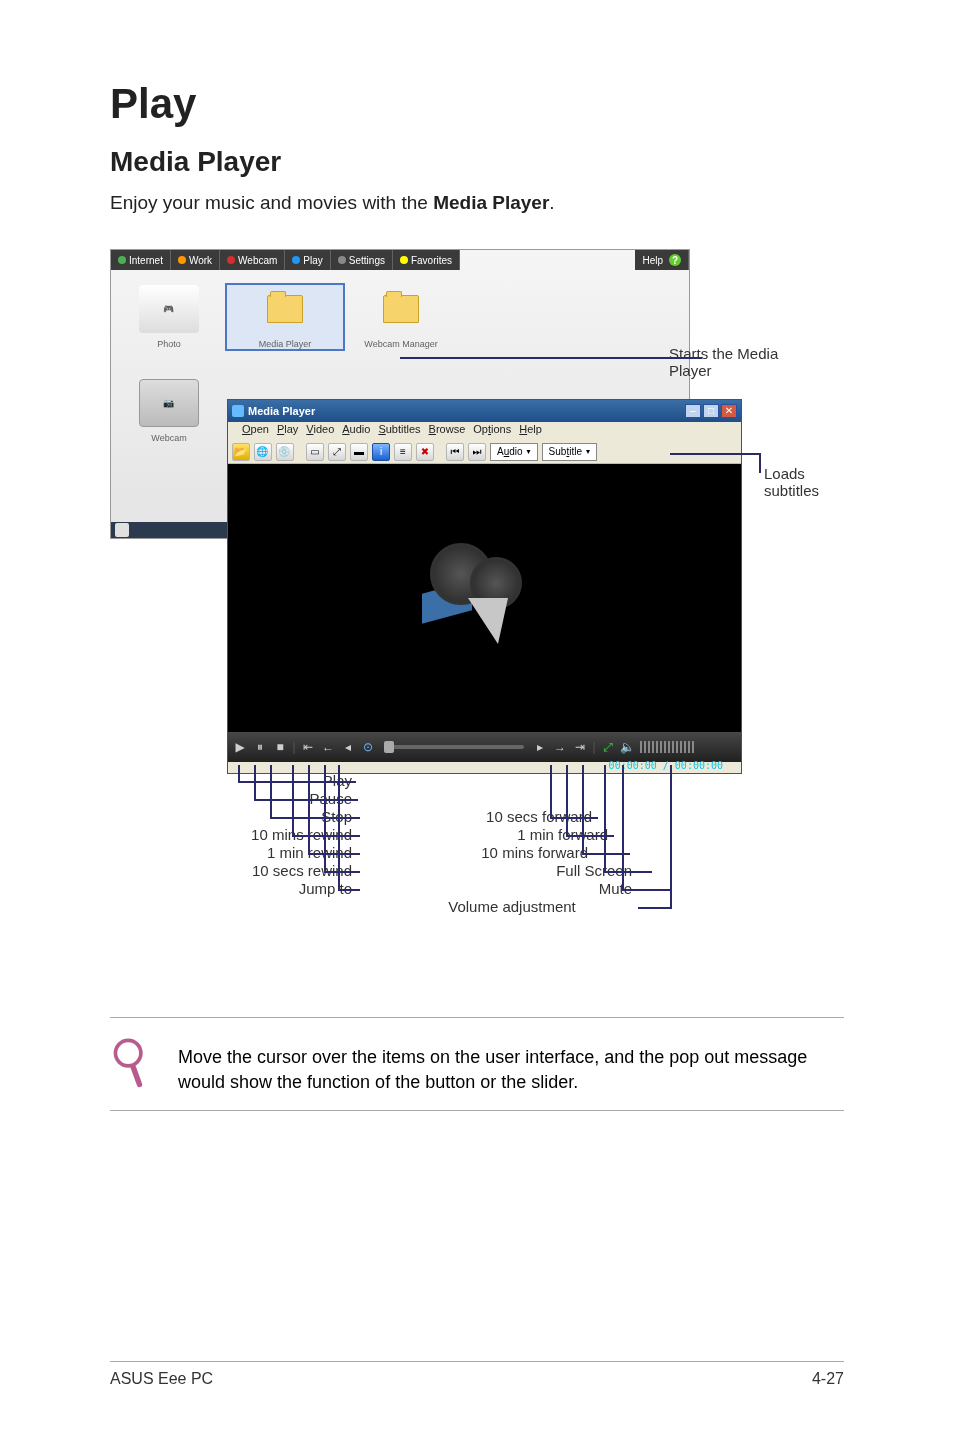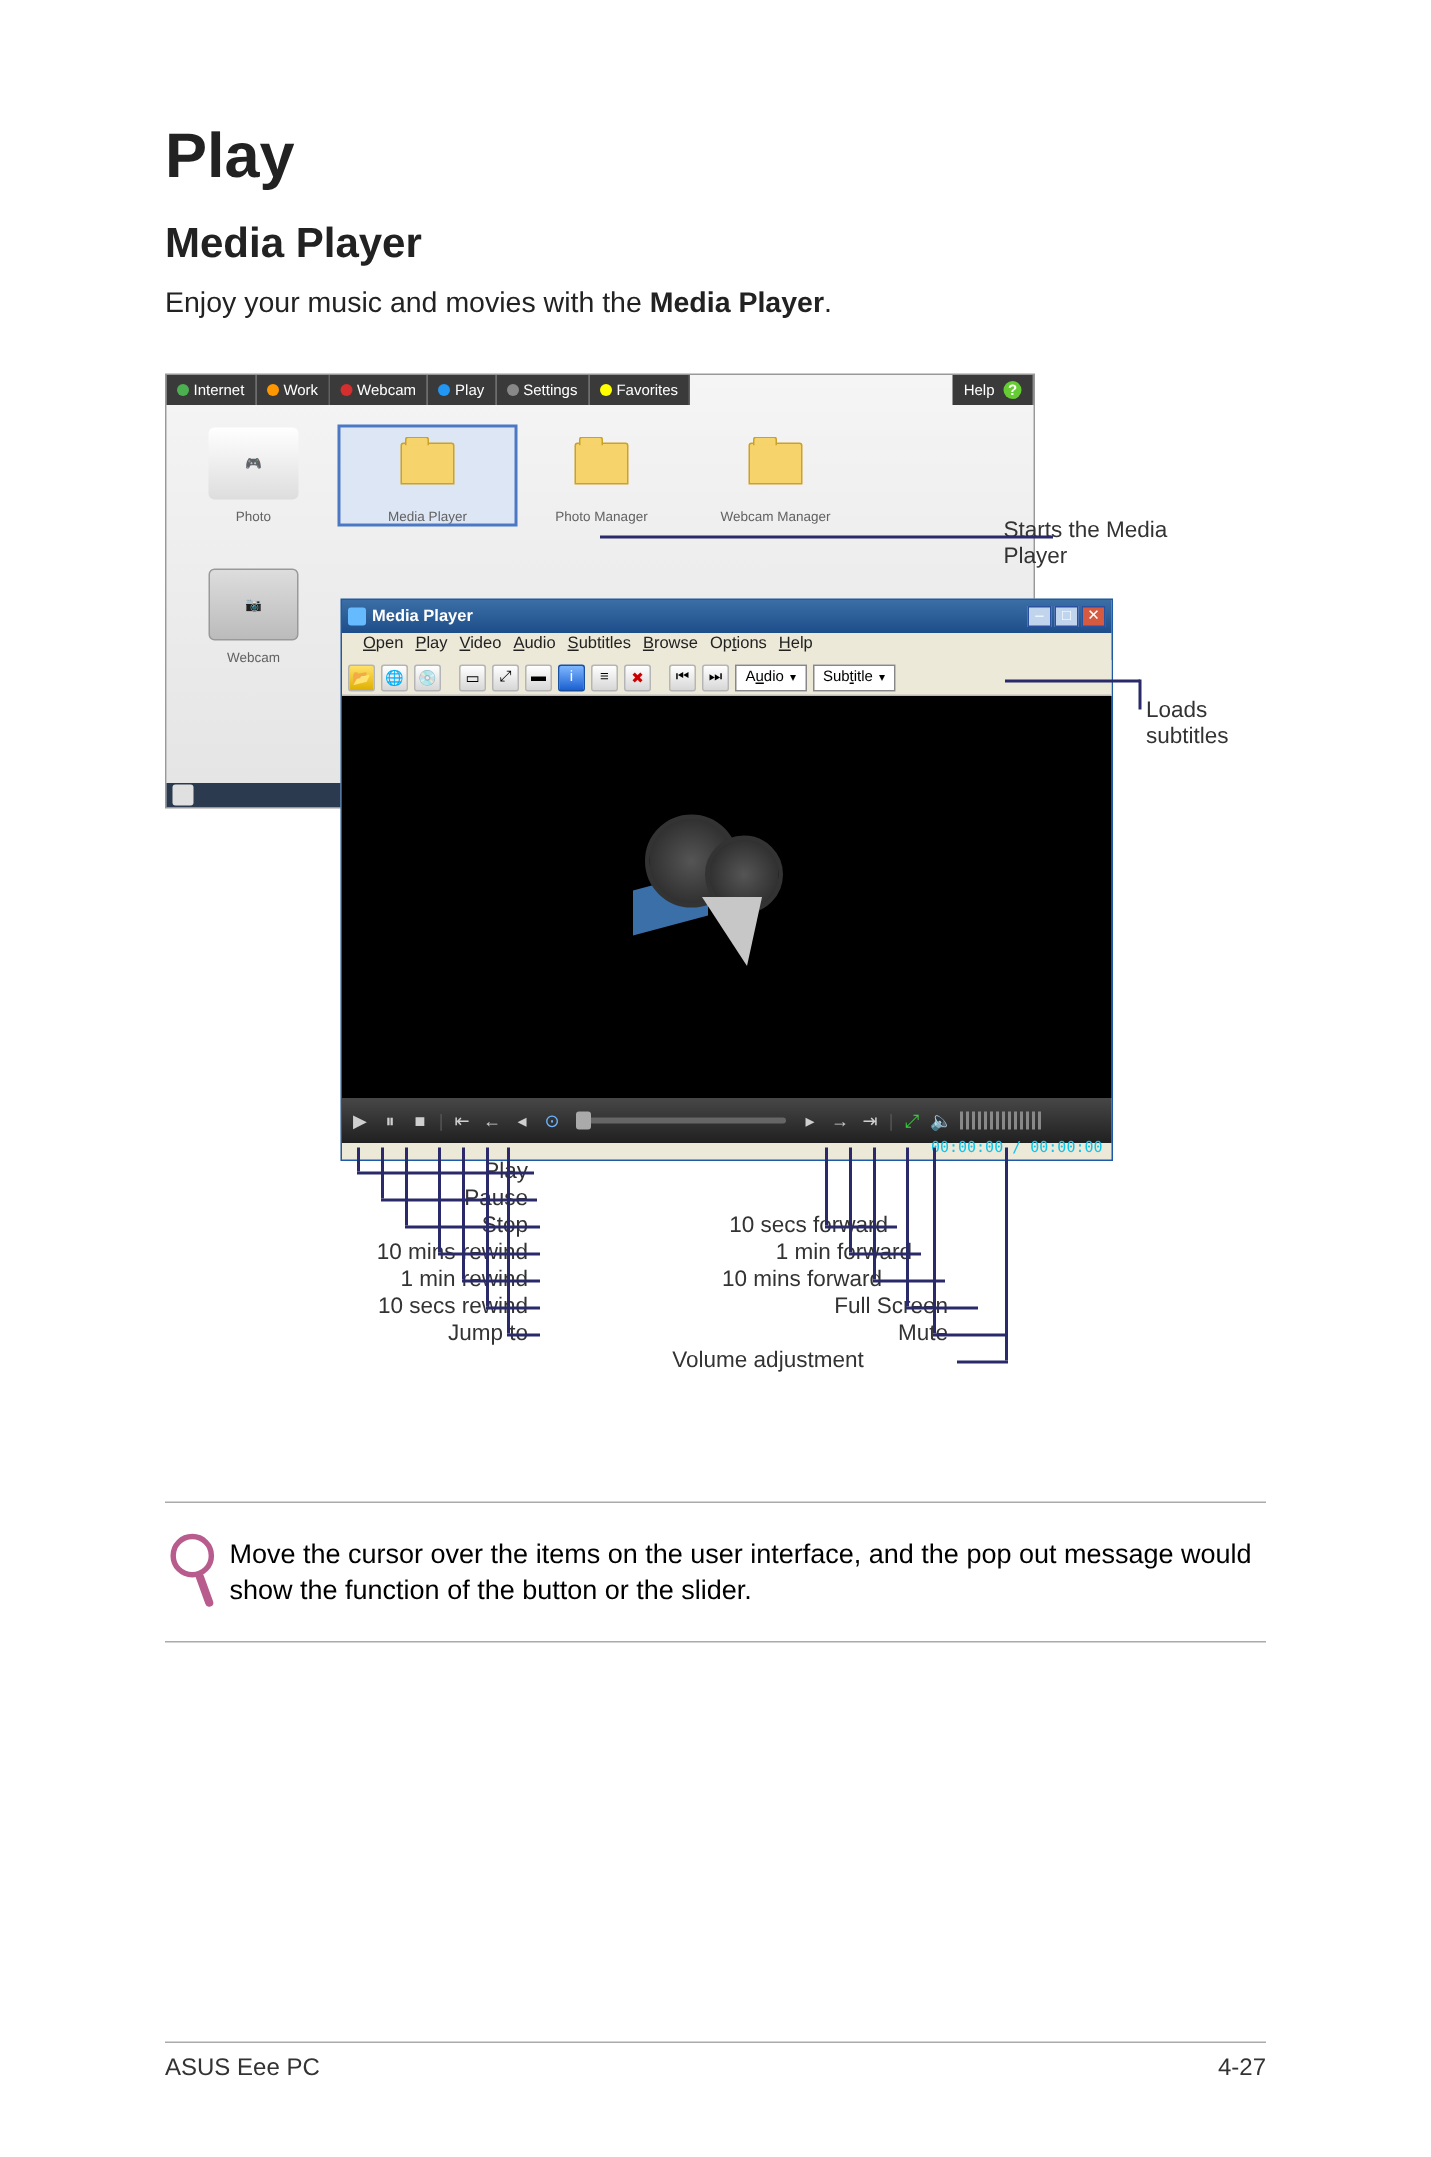--- a/index.html
+++ b/index.html
@@ -228,9 +228,6 @@
       <div class="col selected"><div class="iconbox">
             <div class="folder"></div>
           </div><span>Media Player</span></div>
-      <div class="col"><div class="iconbox">
-            <div class="folder"></div>
-          </div><span>Photo Manager</span></div>
       <div class="col"><div class="iconbox">
             <div class="folder"></div>
           </div><span>Webcam Manager</span></div>

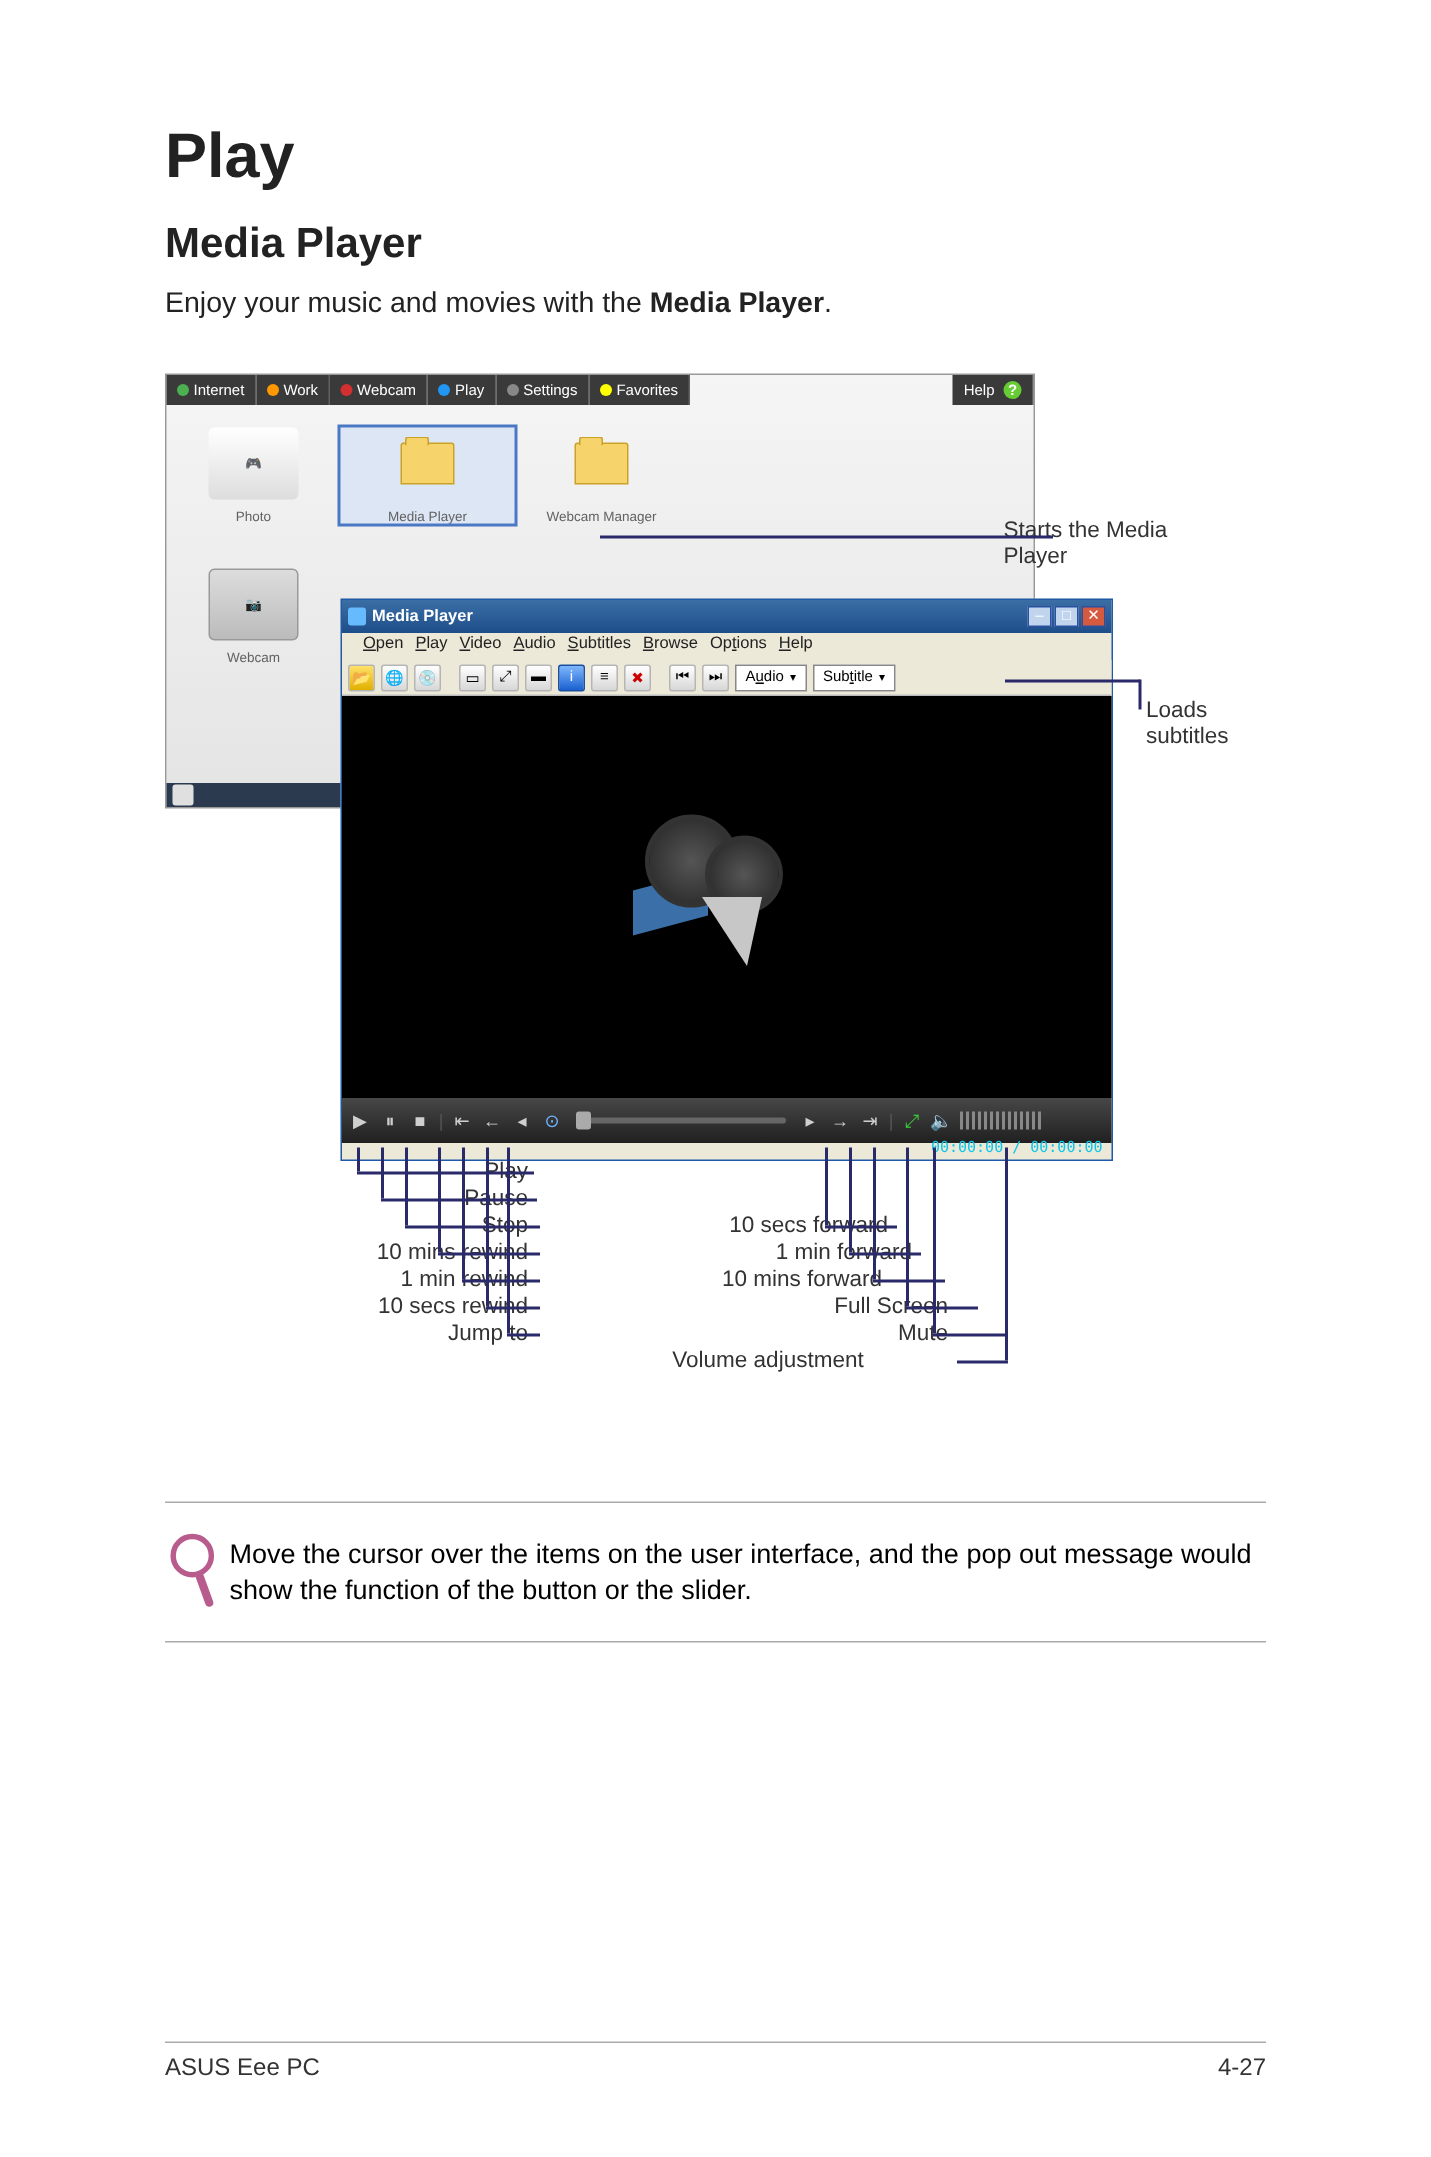--- a/index.html
+++ b/index.html
@@ -136,7 +136,7 @@
   .seek{flex:0 0 140px;height:4px;background:#666;border-radius:2px;position:relative;margin:0 4px;}
   .seek::before{content:"";position:absolute;left:0;top:-4px;width:10px;height:12px;background:#aaa;border-radius:2px;}
   .vol{width:56px;height:12px;background:repeating-linear-gradient(90deg,#888 0 2px,transparent 2px 4px);}
-  .time{position:absolute;right:6px;bottom:2px;color:#11c4e8;font-size:10px;font-family:monospace;margin-left:40px;}
+  .time{position:absolute;right:18px;bottom:2px;color:#11c4e8;font-size:10px;font-family:monospace;margin-left:40px;}
   .fs-ic{color:#3ad13a !important;}
   .mute-ic{color:#6fb4ff !important;}
   

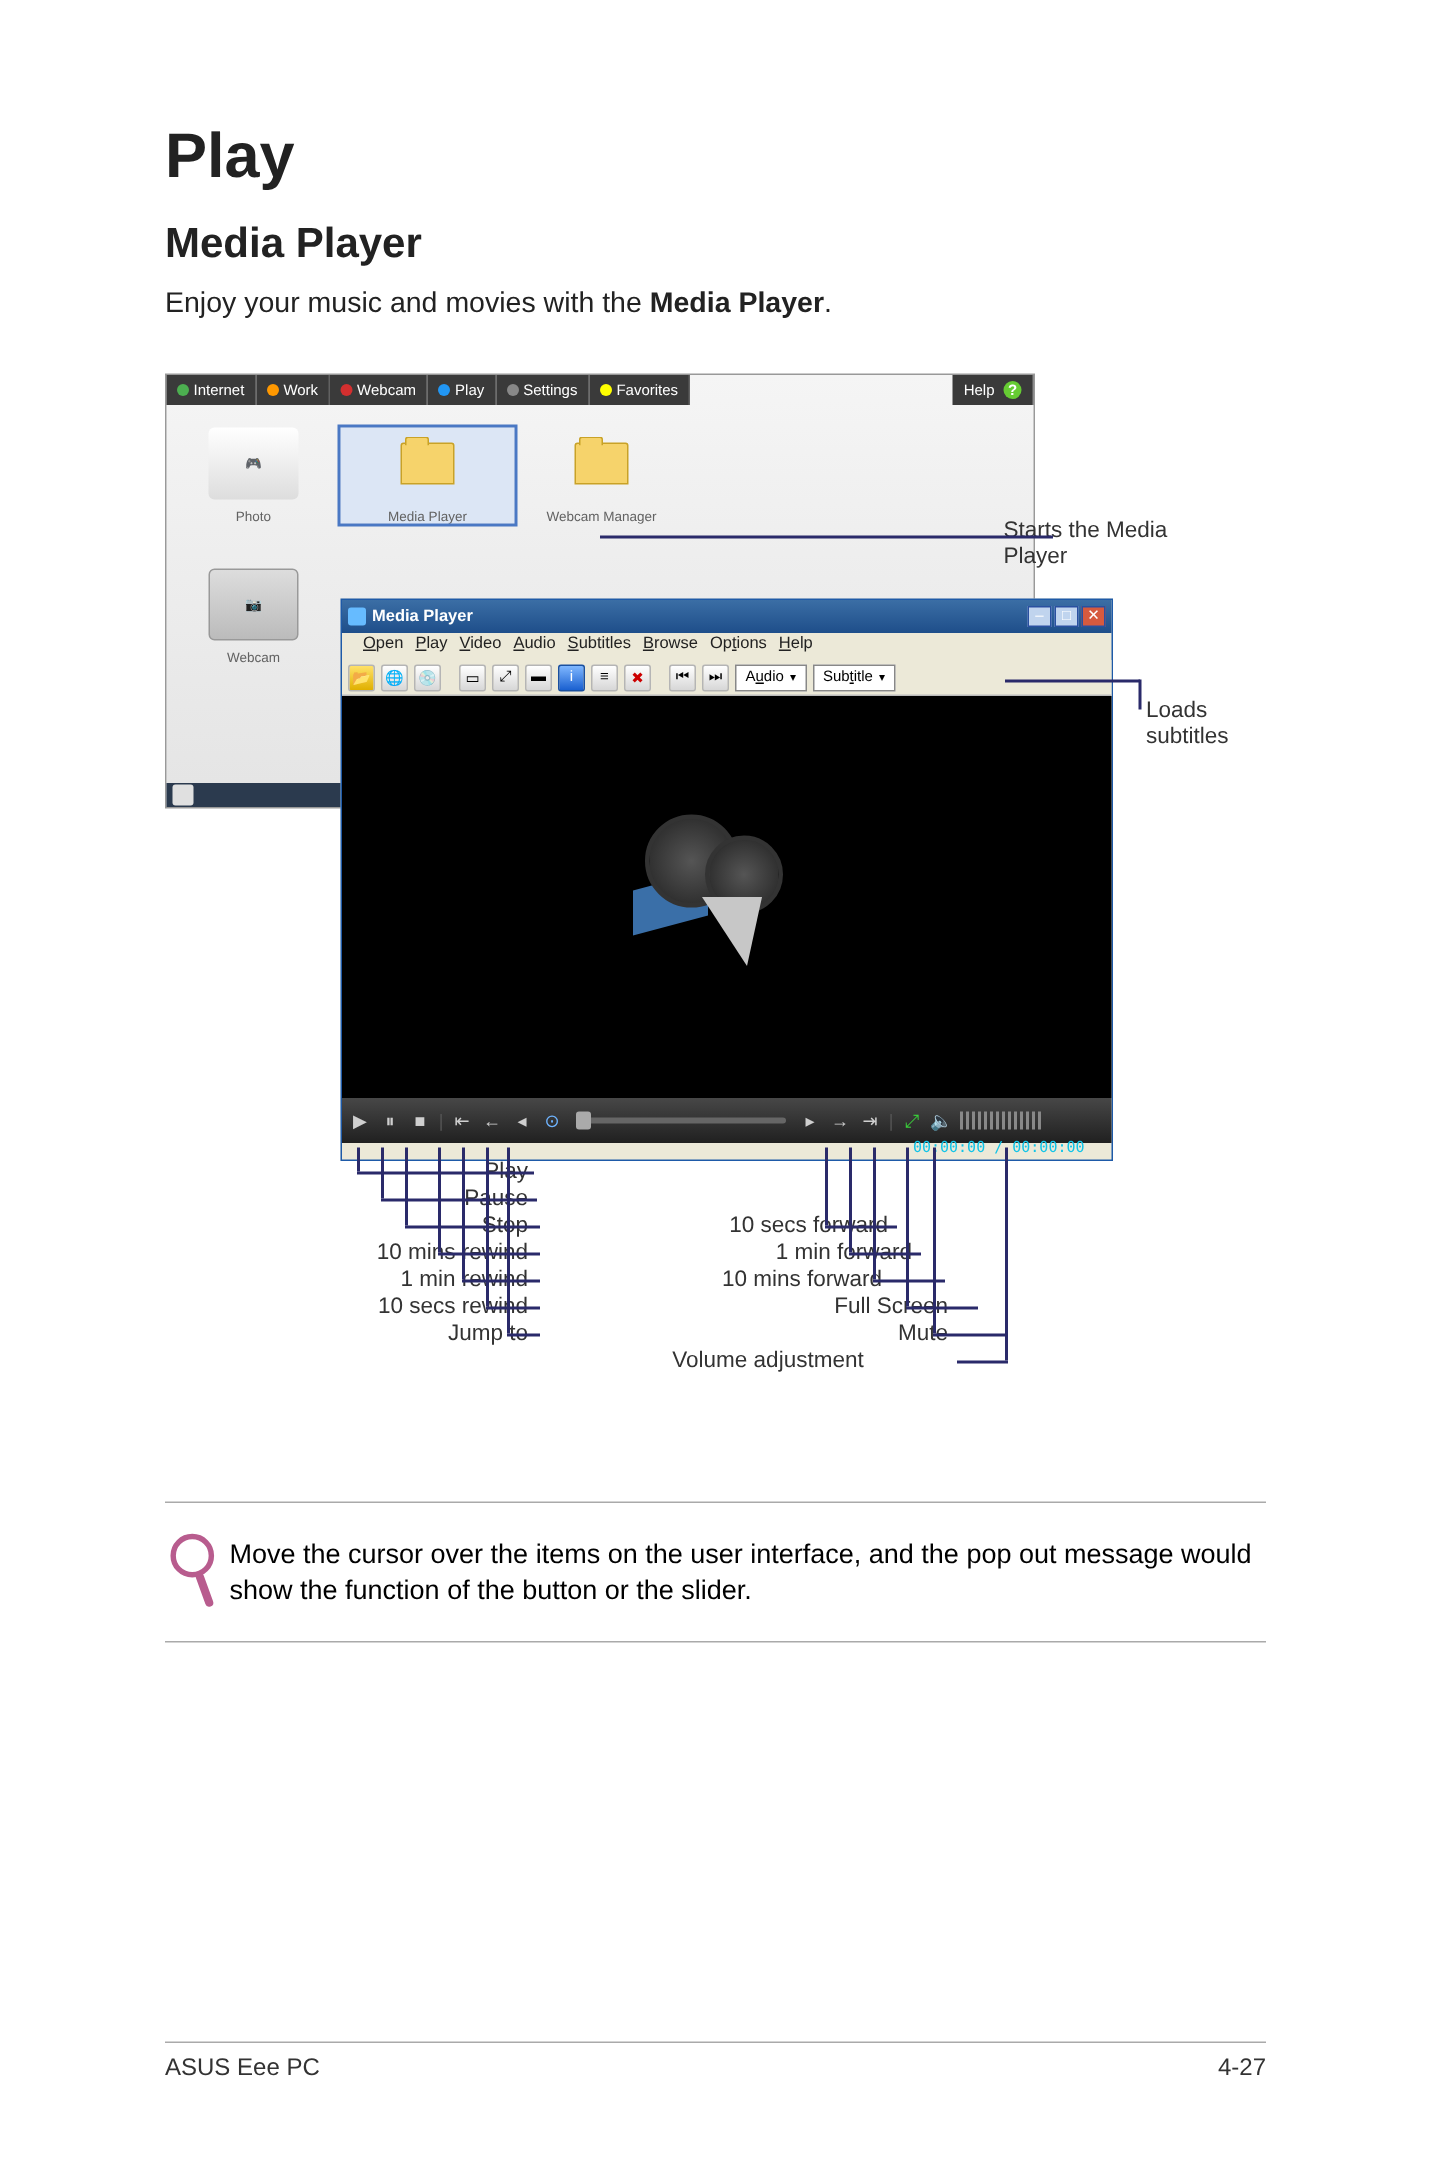--- a/index.html
+++ b/index.html
@@ -161,12 +161,12 @@
   
   .note{
     display:flex;
-    gap:3px;
+    gap:28px;
     border-top:1px solid #aaa;
     border-bottom:1px solid #aaa;
     padding:16px 0;
-    margin-top:32px;
-    align-items:center;
+    margin-top:48px;
+    align-items:flex-end;
   }
   .note svg{flex:0 0 40px;}
   .note p{font-size:18px;line-height:1.35;}

